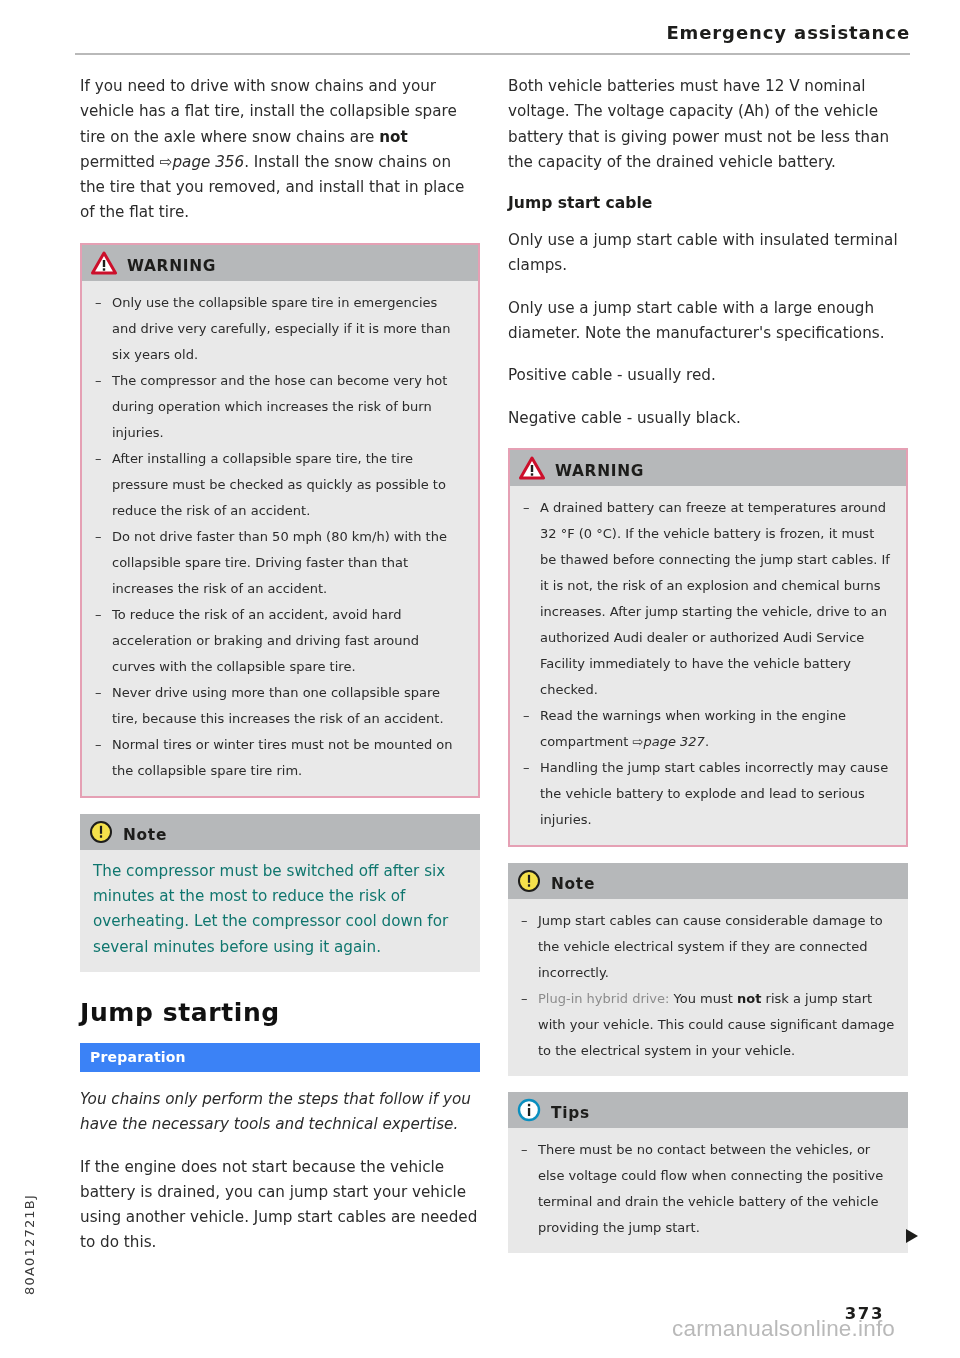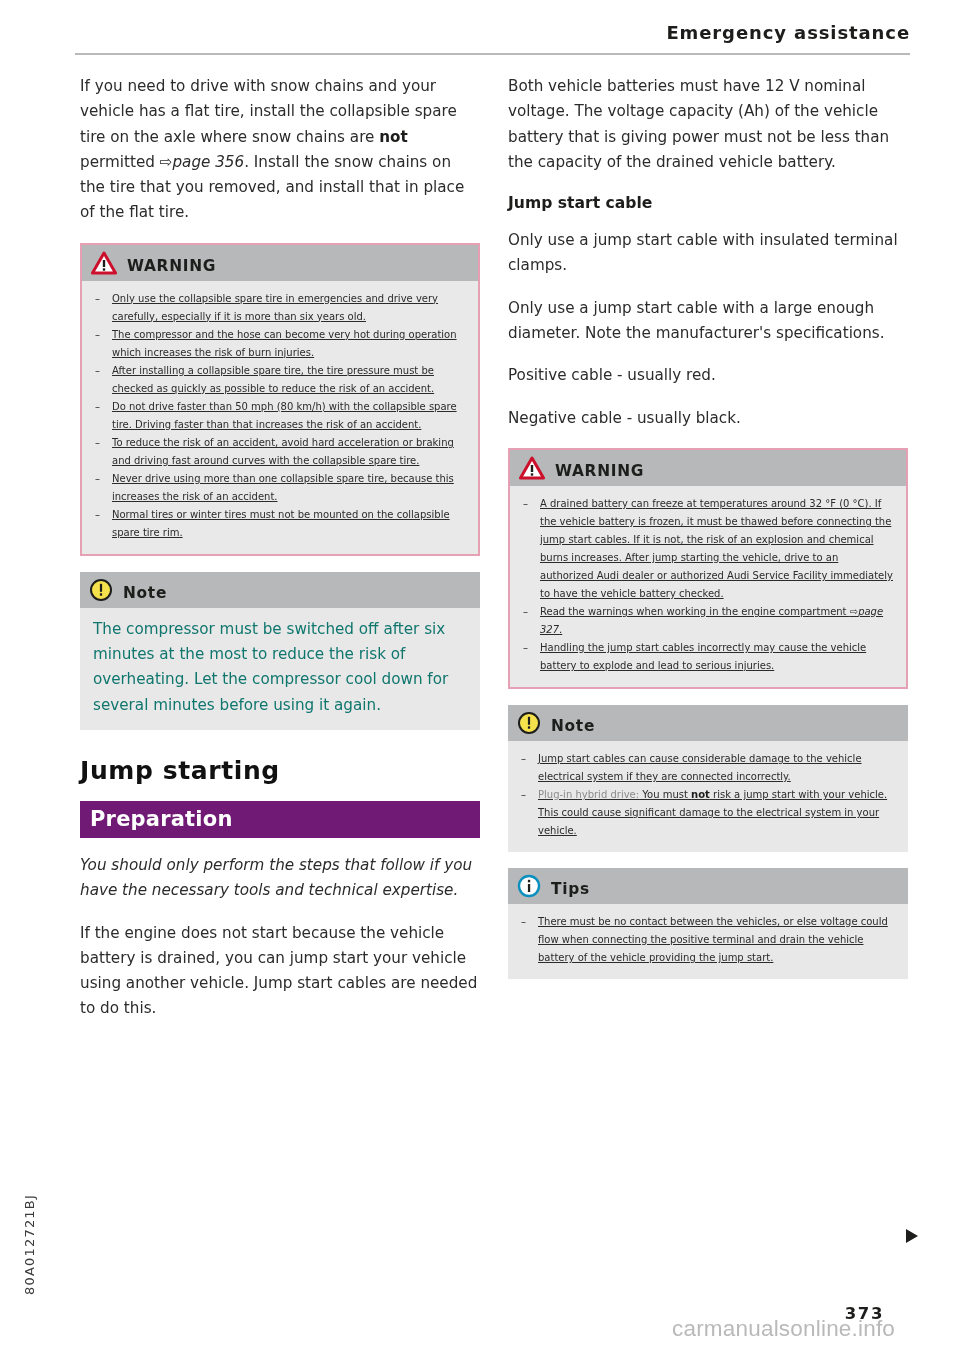--- a/index.html
+++ b/index.html
@@ -134,10 +134,9 @@
   ul.dash-list li {
     position: relative;
     padding-left: 17px;
-    font-size: 10px;
-    line-height: 18px;
+    font-size: 13px;
+    line-height: 26px;
     color: #2b2b2b;
-    text-decoration: underline;
   }
   ul.dash-list li::before {
     content: "\2013";

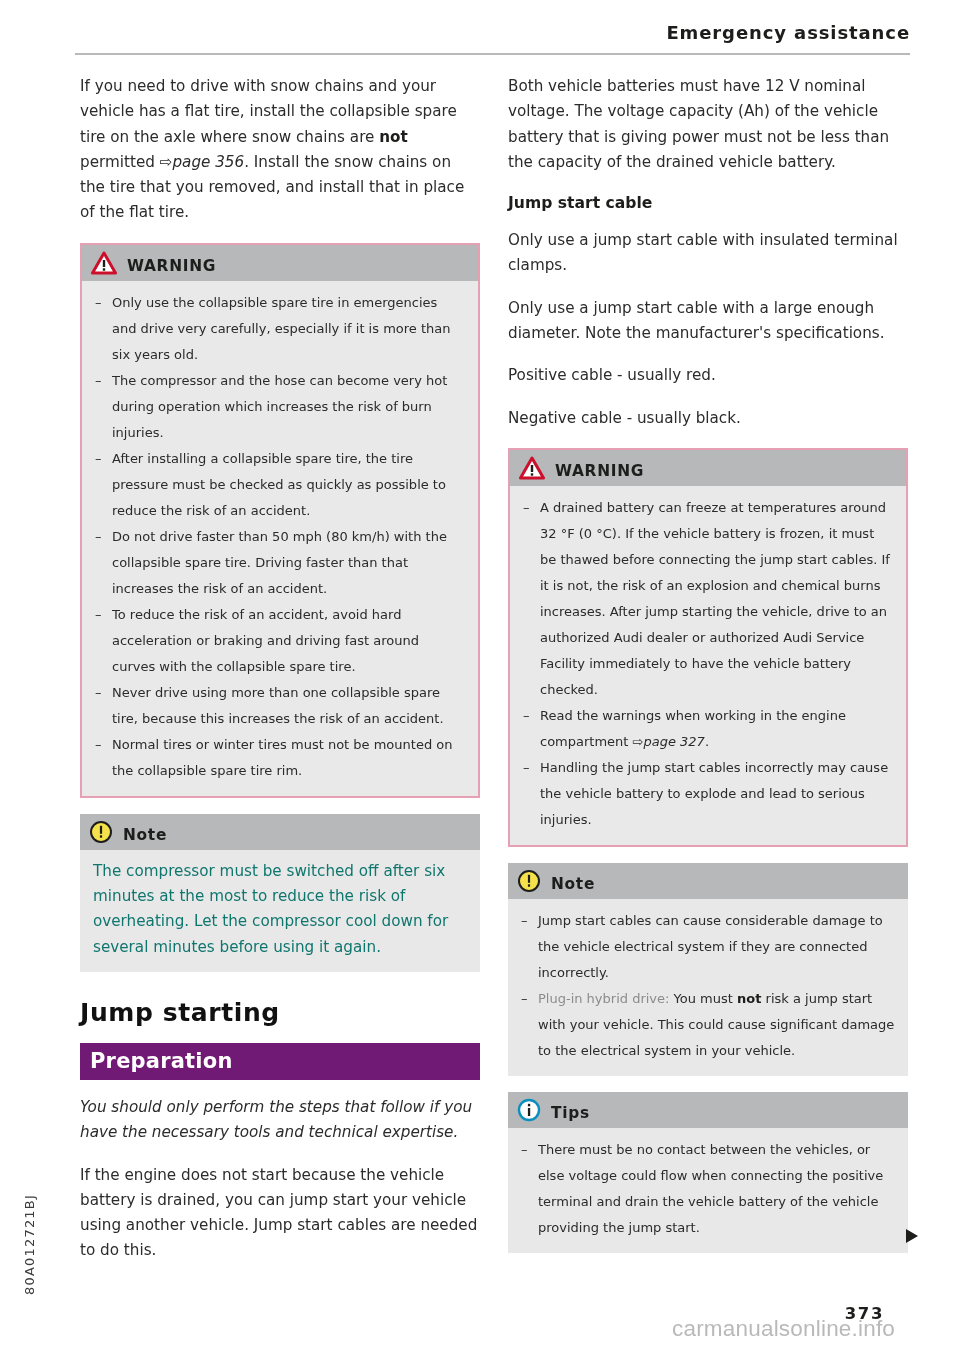--- a/index.html
+++ b/index.html
@@ -77,9 +77,9 @@
   }
 
   .red-bar {
-    background: #701a75;
+    background: #3b82f6;
     color: #ffffff;
-    font-size: 21px;
+    font-size: 14px;
     font-weight: bold;
     padding: 6px 10px 7px 10px;
     margin: 0 0 15px 0;

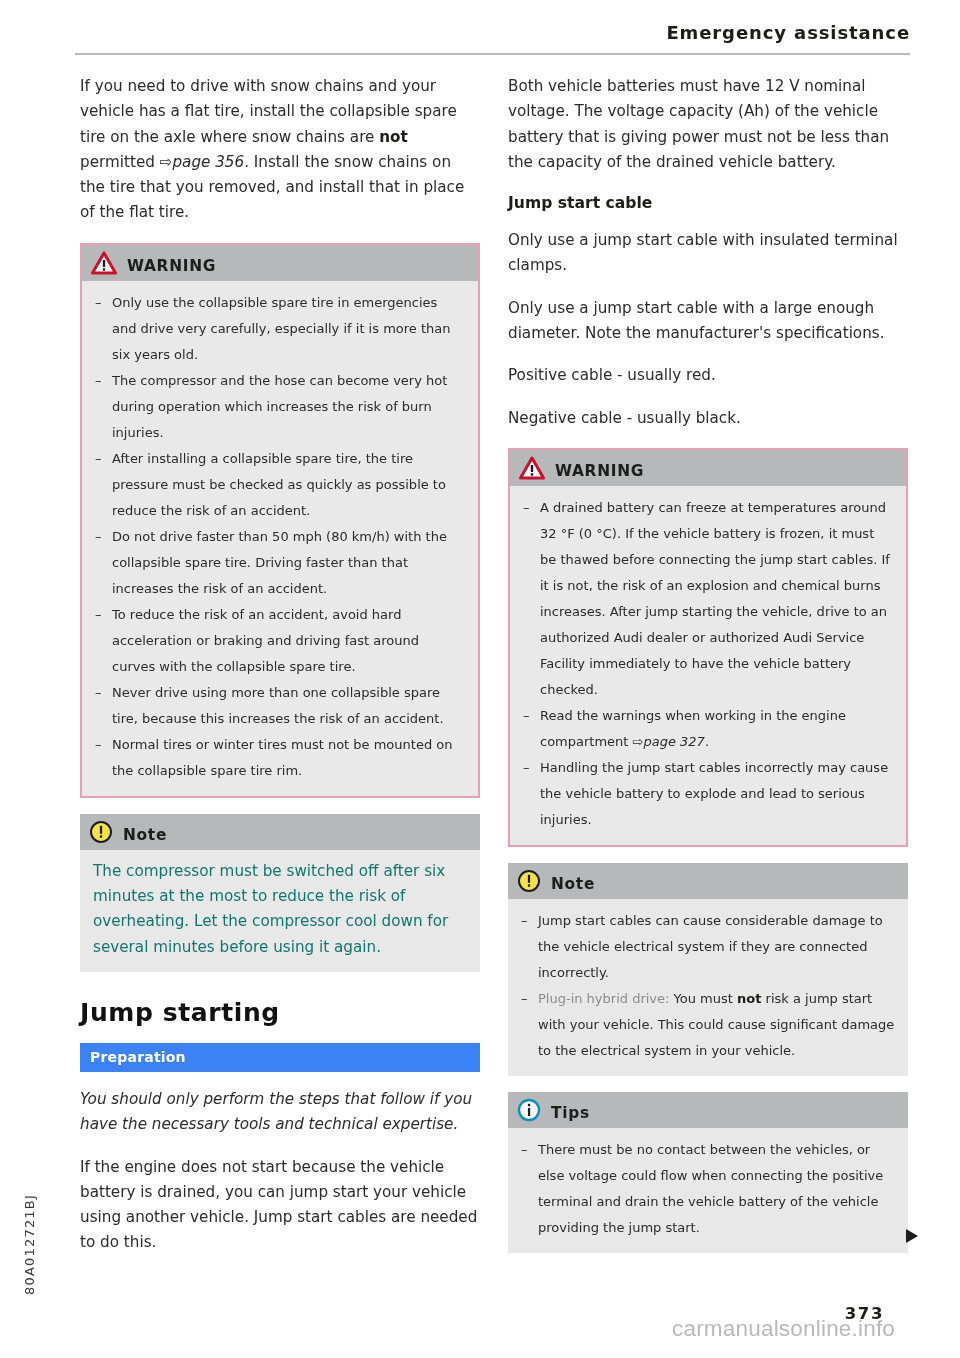--- a/index.html
+++ b/index.html
@@ -244,7 +244,7 @@
 
   <div class="red-bar">Preparation</div>
 
-  <p class="italic-lead">You should only perform the steps that follow if you have the necessary tools and technical expertise.</p>
+  <p class="italic-lead">You chains only perform the steps that follow if you have the necessary tools and technical expertise.</p>
 
   <p class="body-text">If the engine does not start because the vehicle battery is drained, you can jump start your vehicle using another vehicle. Jump start cables are needed to do this.</p>
 </div>

